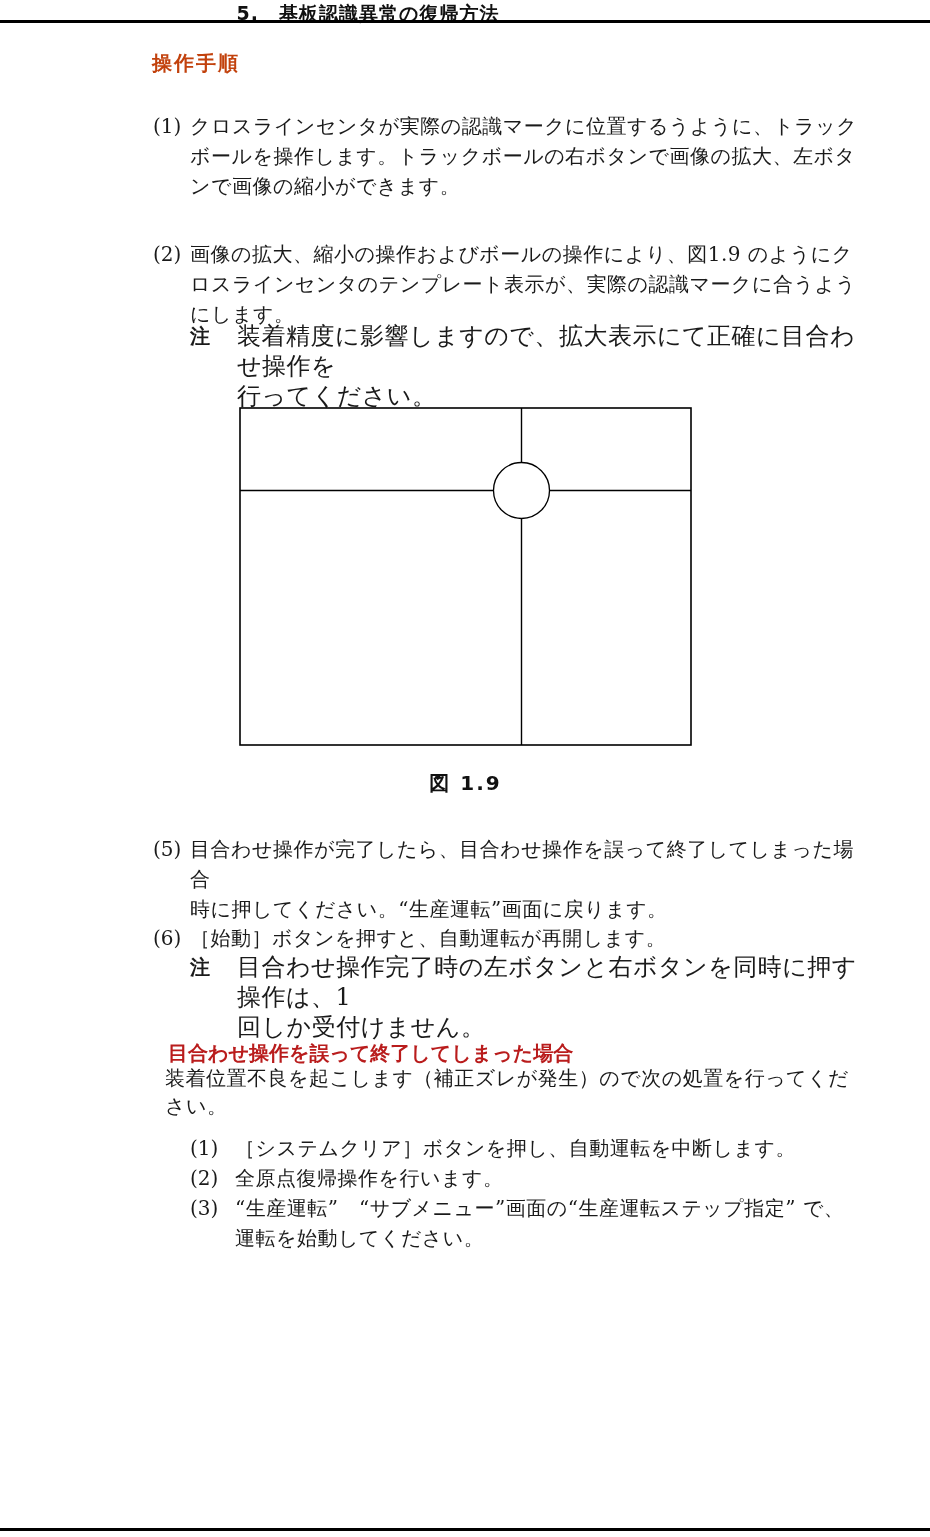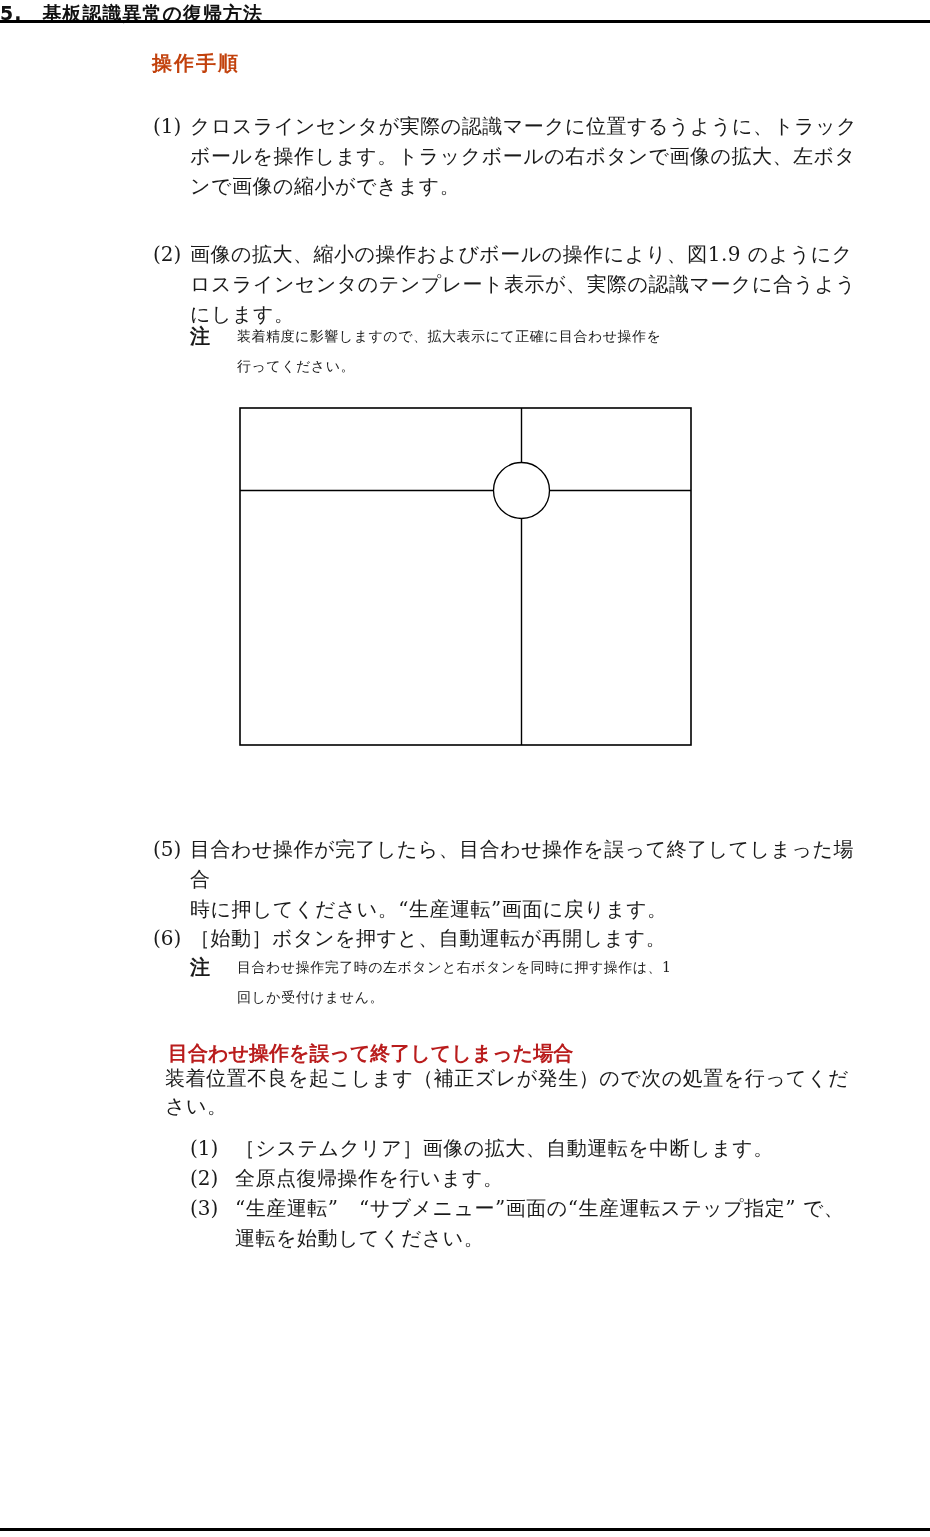--- a/index.html
+++ b/index.html
@@ -22,6 +22,7 @@
     top: 1px;
     left: 0;
     width: 736px;
+    text-align: center;
     font-family: "DejaVu Sans", "Liberation Sans", sans-serif;
     font-weight: bold;
     font-size: 19px;

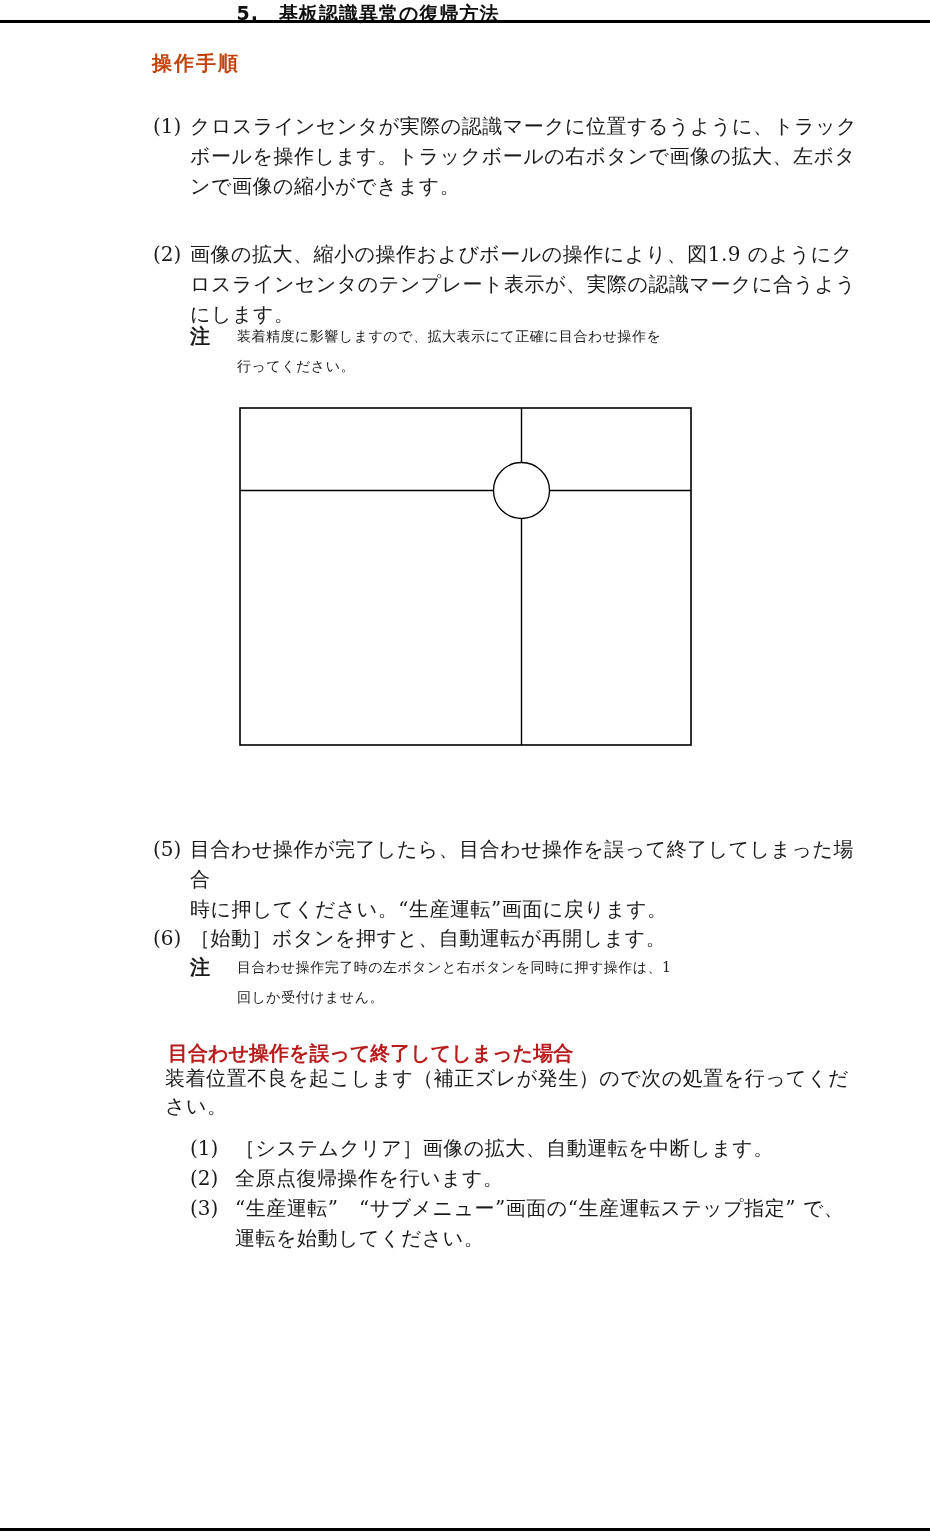--- a/index.html
+++ b/index.html
@@ -86,7 +86,7 @@
     position: absolute;
     left: 237px;
     width: 622px;
-    font-size: 14px;
+    font-size: 24px;
     line-height: 30px;
     white-space: pre-line;
     letter-spacing: 0.5px;

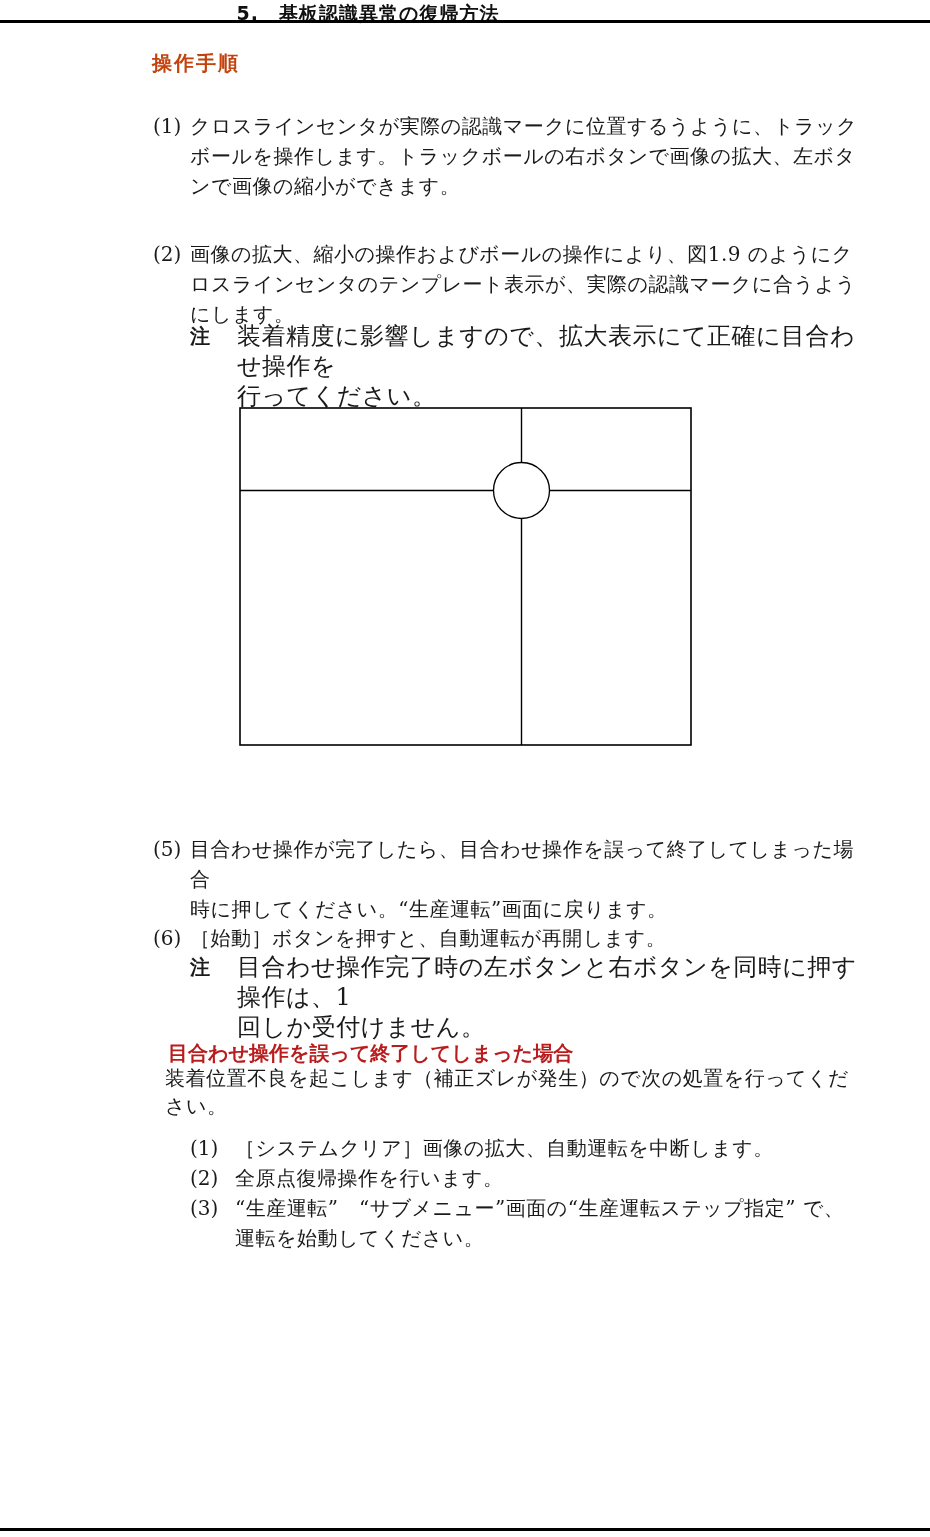--- a/index.html
+++ b/index.html
@@ -191,6 +191,7 @@
       <circle cx="282.5" cy="83.5" r="28" fill="#ffffff" stroke="#000" stroke-width="1.3"></circle>
     </svg>
   </div>
+  <div class="figure-caption">図 1.9</div>
 
   <div class="step-num s5">(5)</div>
   <div class="step-text s5">目合わせ操作が完了したら、目合わせ操作を誤って終了してしまった場合

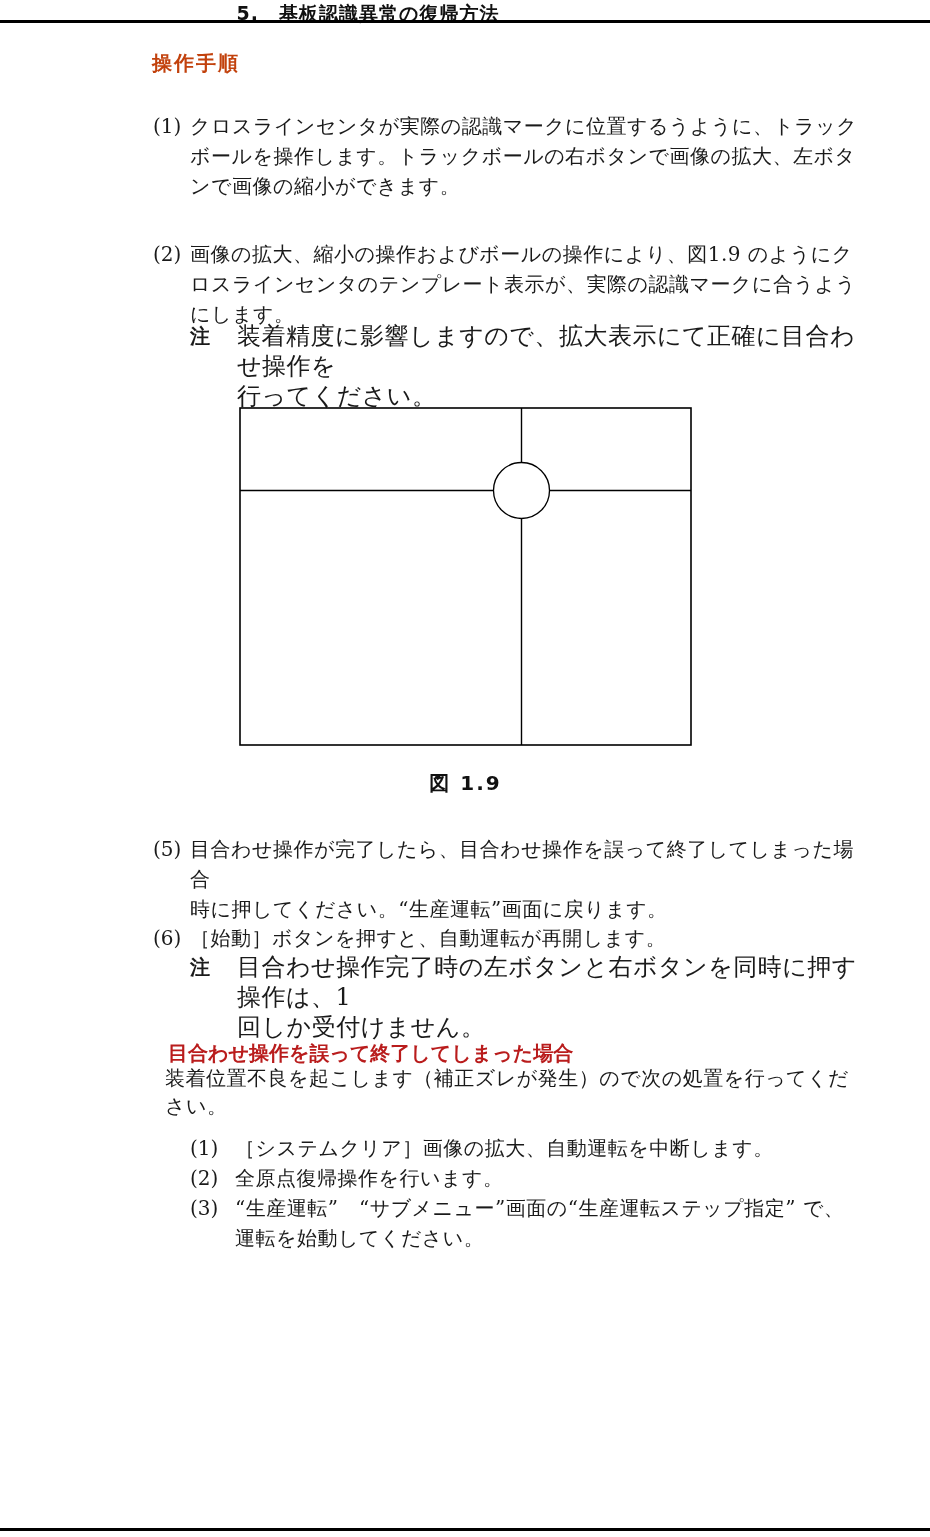--- a/index.html
+++ b/index.html
@@ -208,7 +208,7 @@
 さい。</div>
 
   <div class="sub-num u1">(1)</div>
-  <div class="sub-text u1">［システムクリア］画像の拡大、自動運転を中断します。</div>
+  <div class="sub-text u1">［システムクリア］ボタンを押し、自動運転を中断します。</div>
 
   <div class="sub-num u2">(2)</div>
   <div class="sub-text u2">全原点復帰操作を行います。</div>

